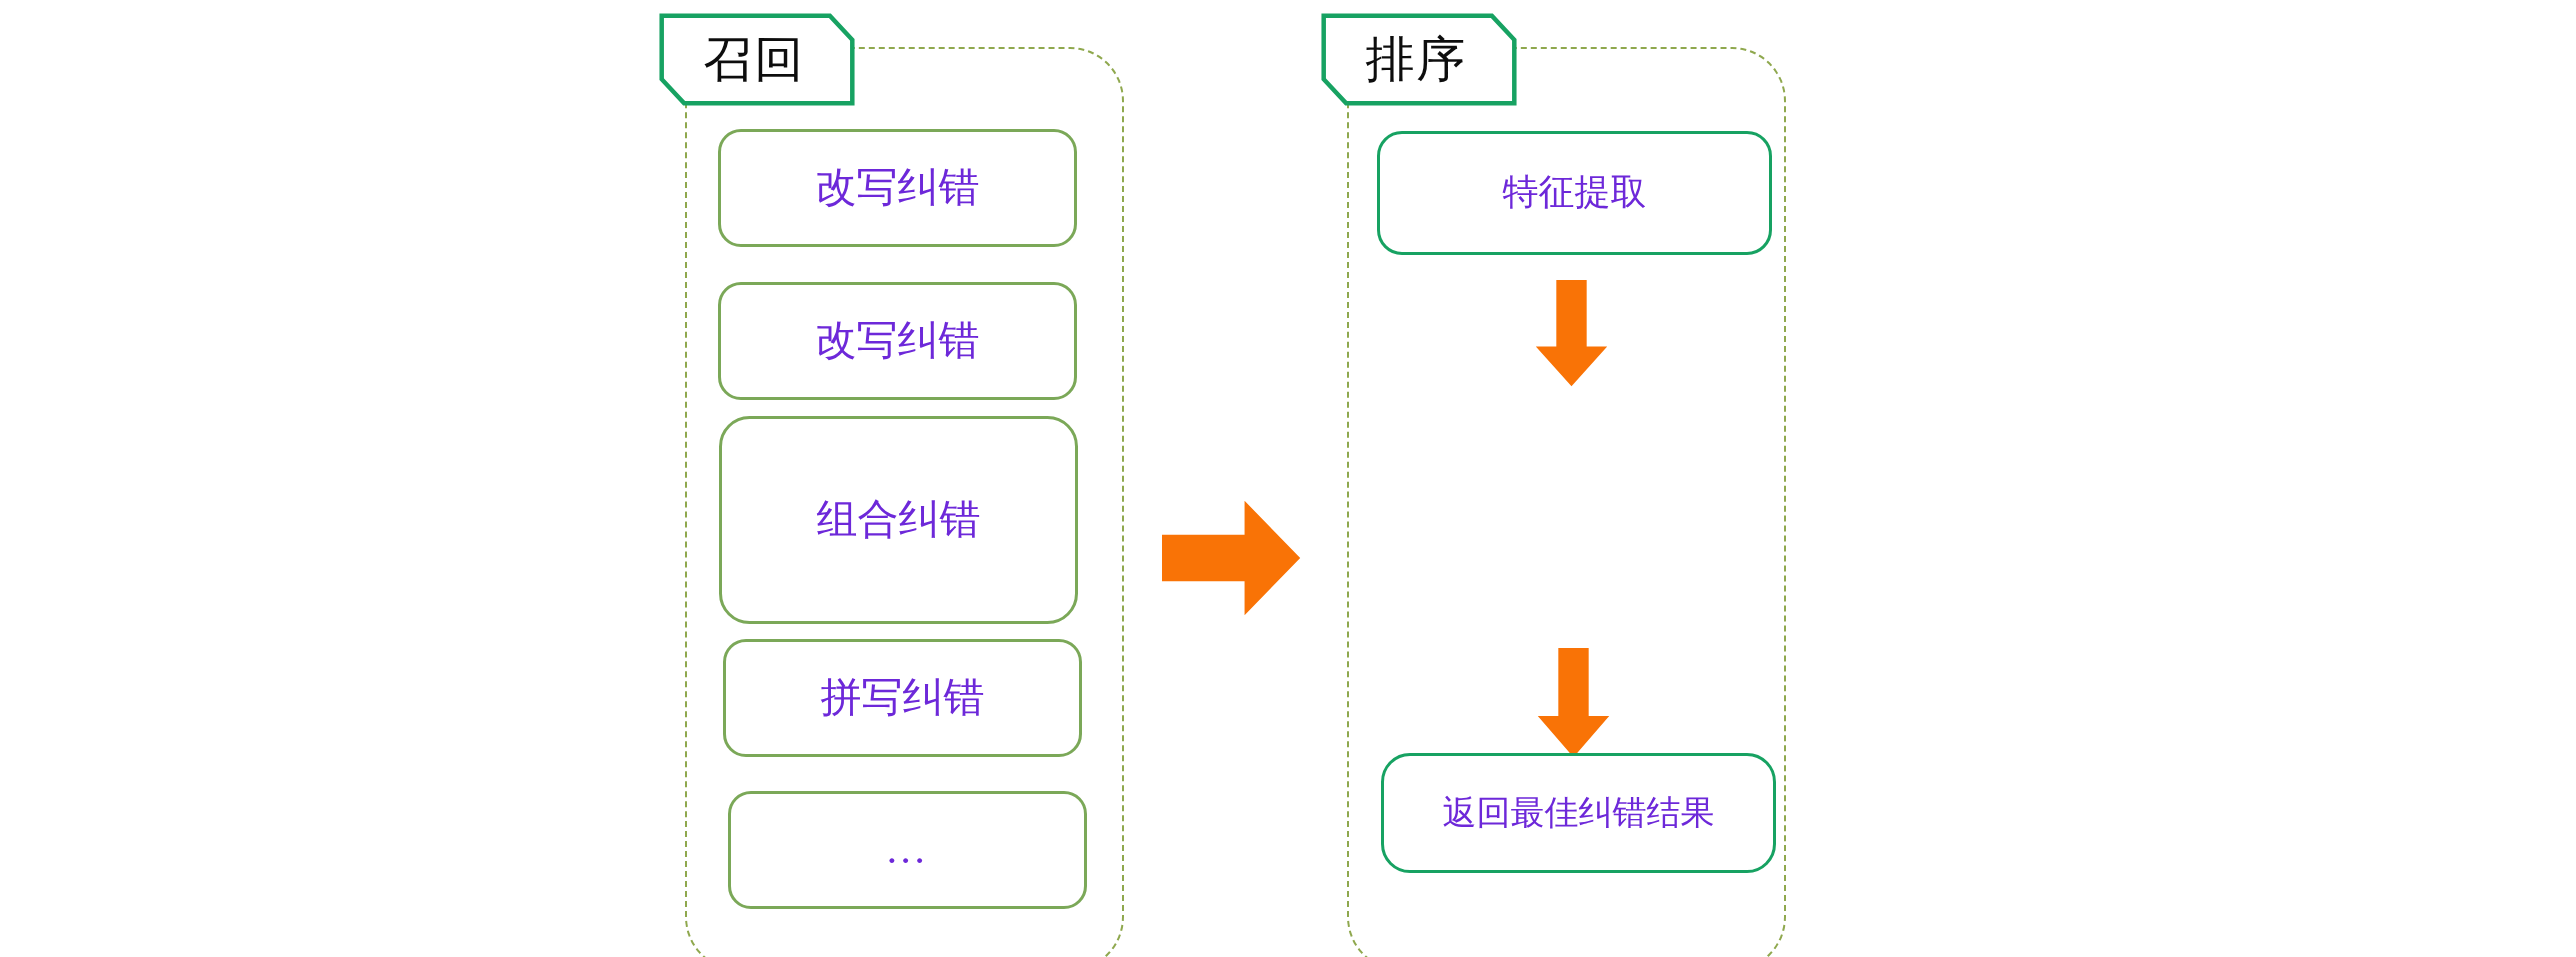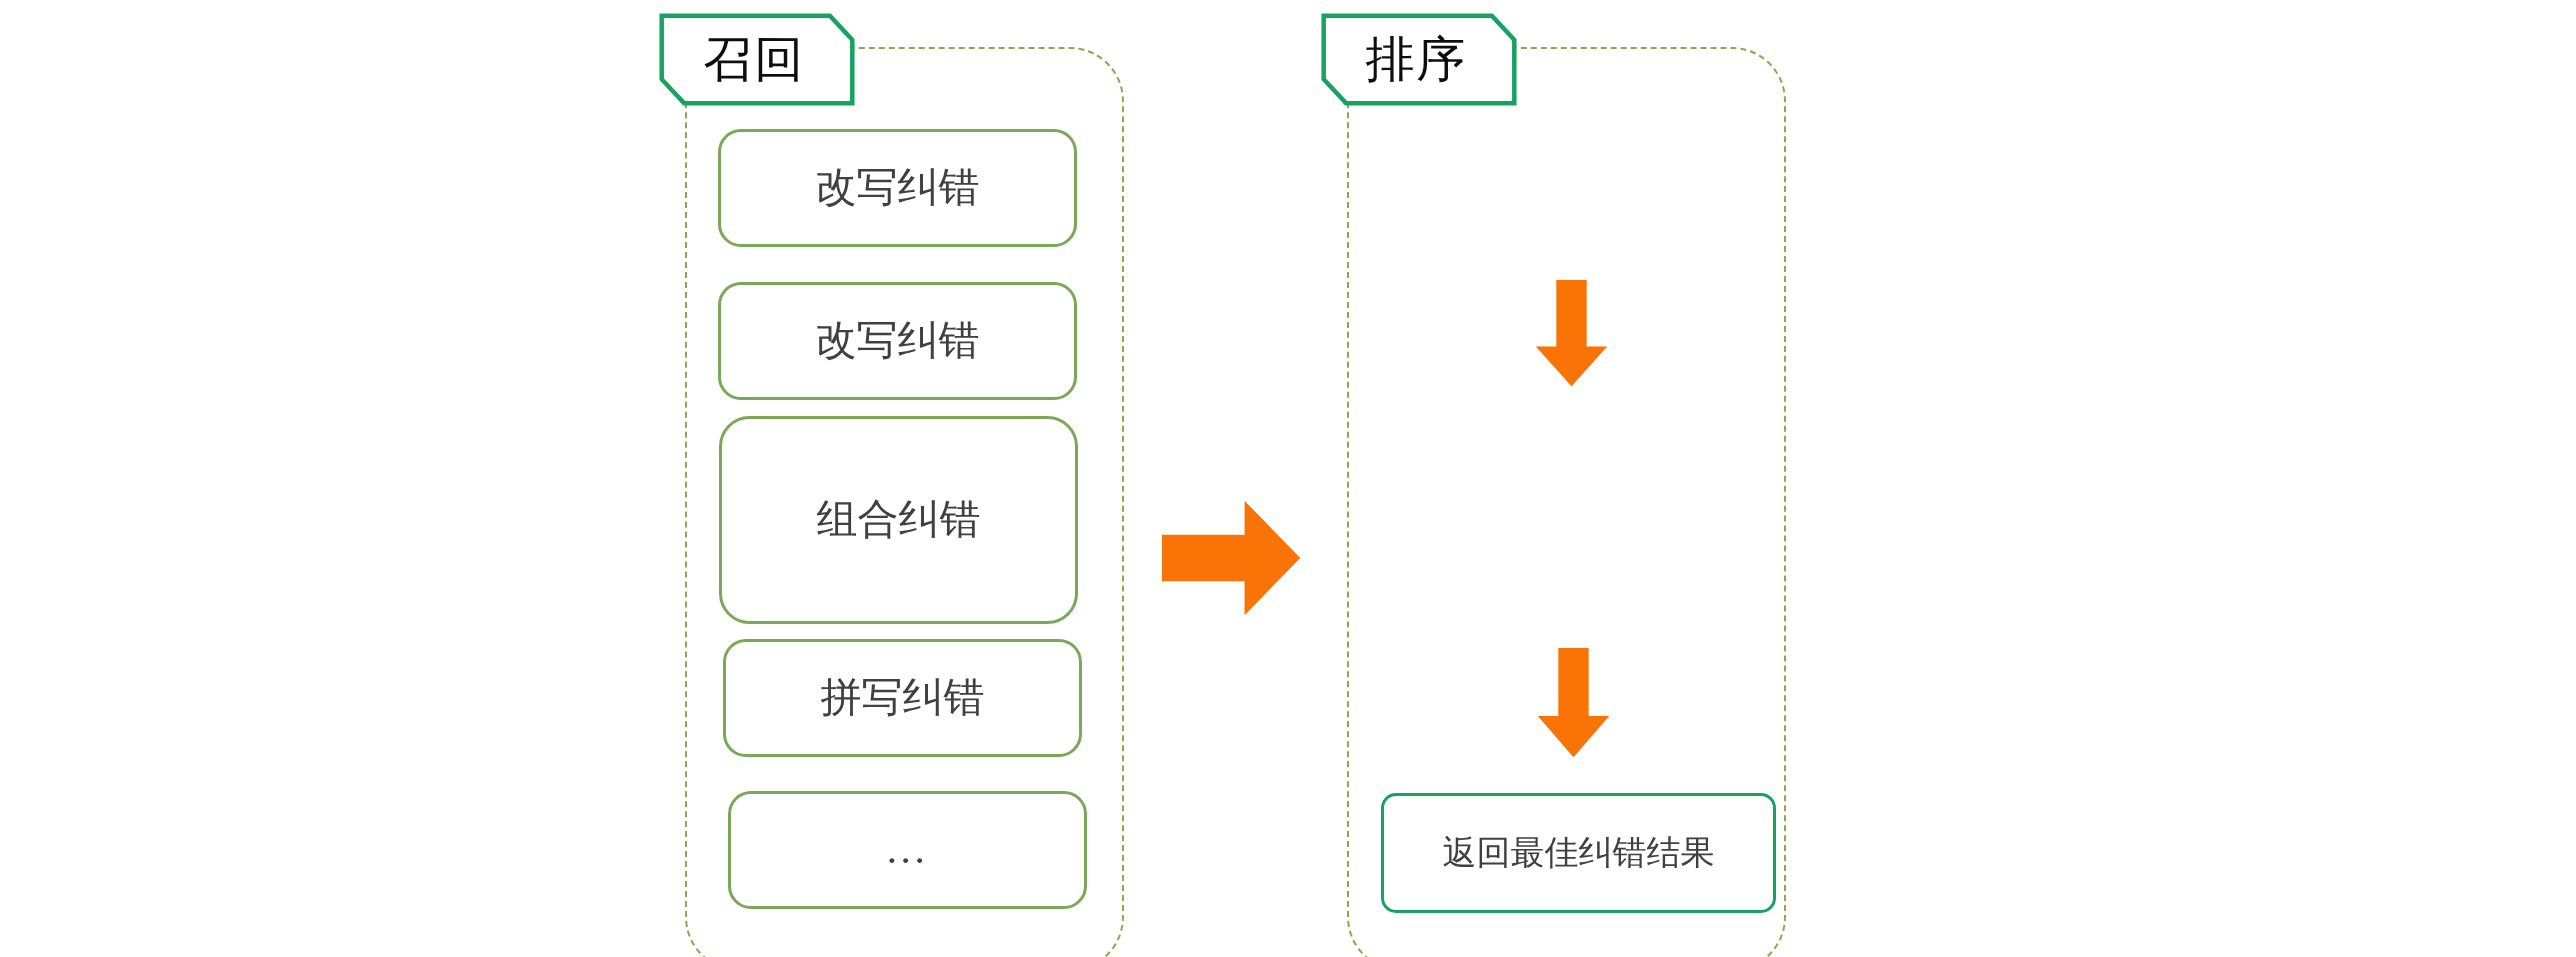--- a/index.html
+++ b/index.html
@@ -84,7 +84,7 @@
     align-items: center;
     justify-content: center;
     text-align: center;
-    color: #404040;
+    color: #6d28d9;
     line-height: 1.15;
   }
   .box.olive  { border: 3.6px solid #7BA858; }

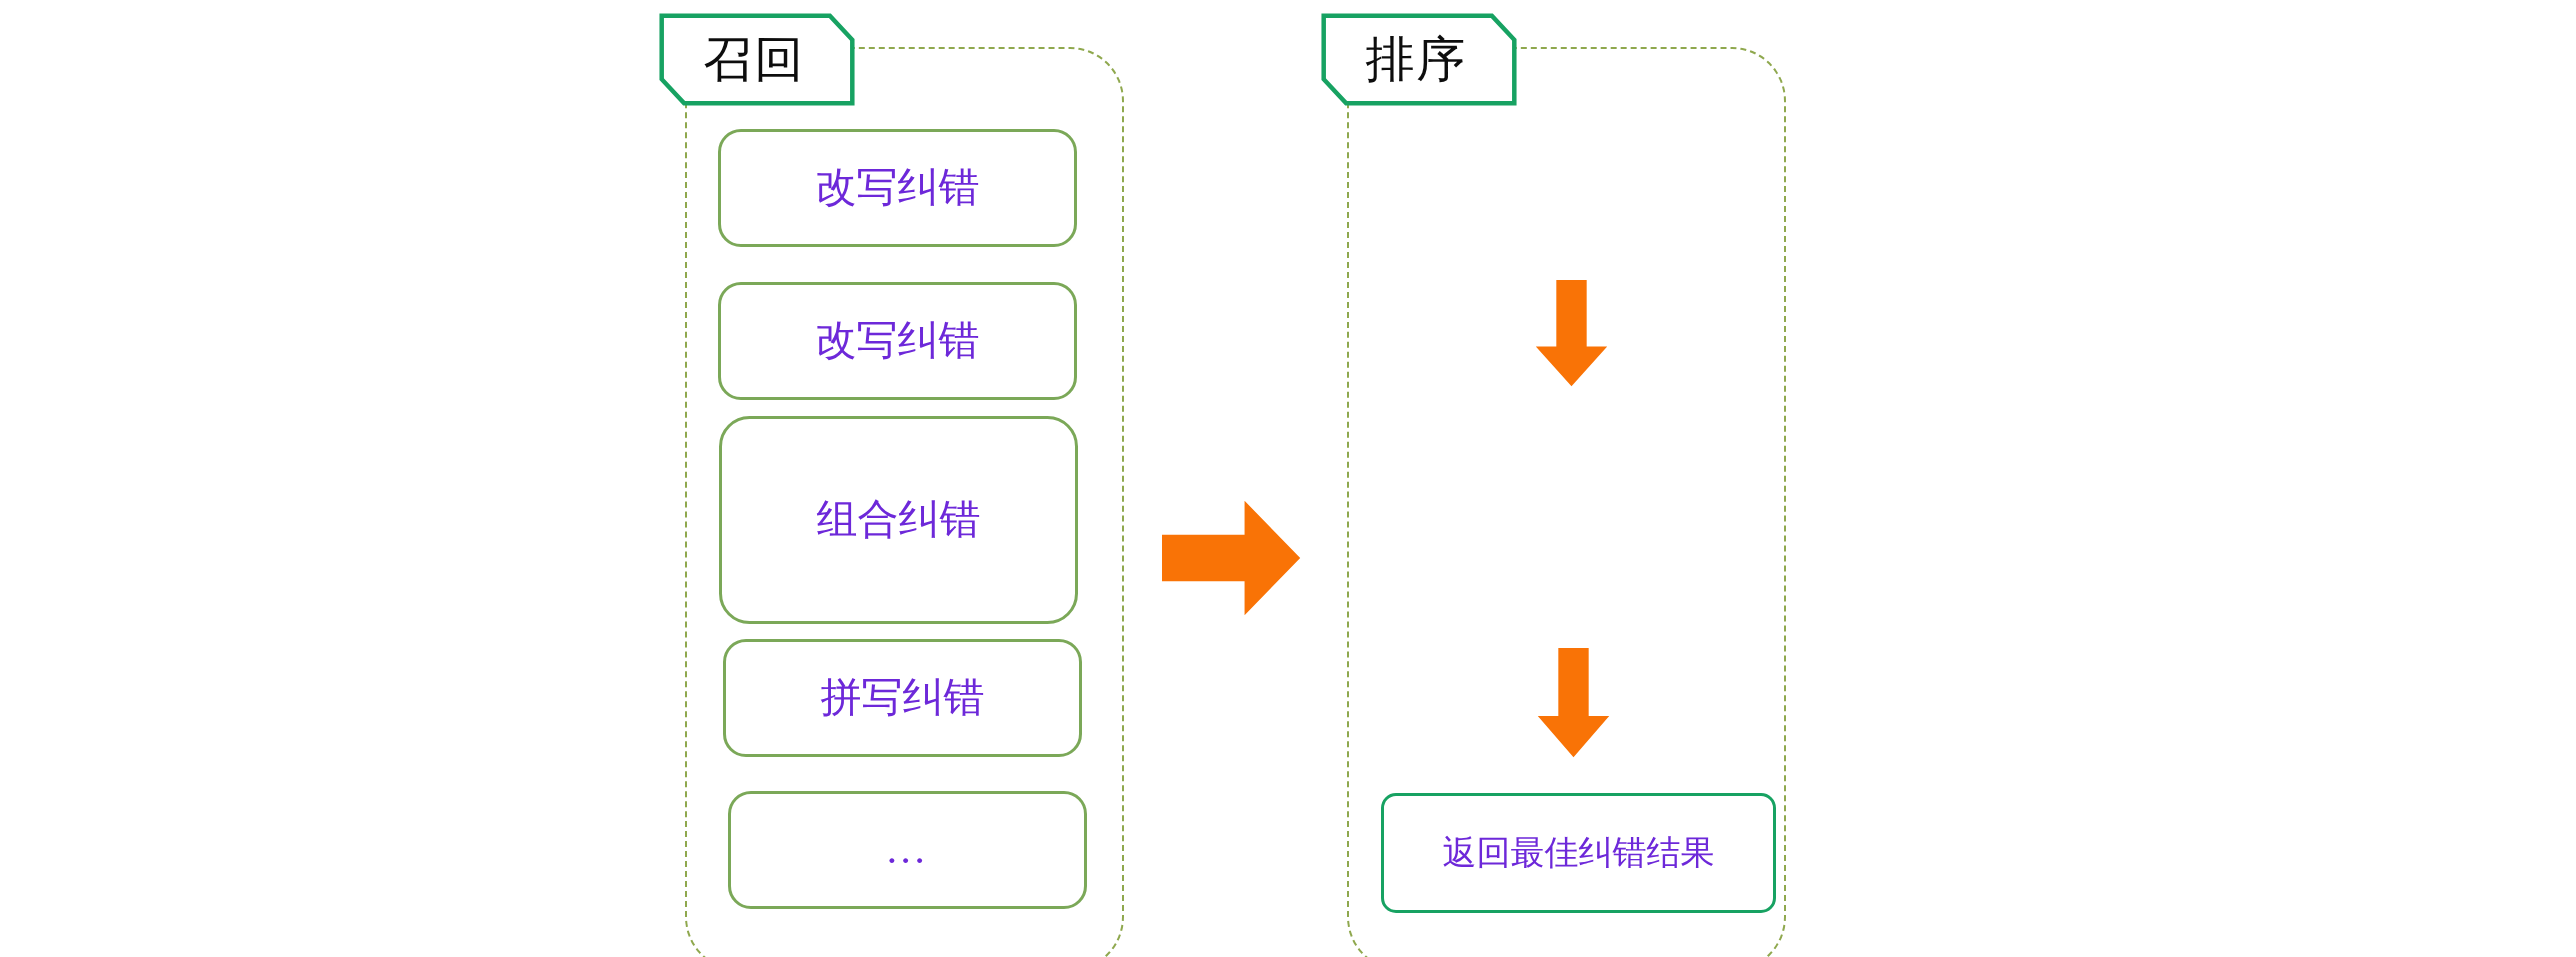--- a/index.html
+++ b/index.html
@@ -151,6 +151,7 @@
     <div class="banner-label">排序</div>
   </div>
 
+  <div class="box emerald" id="box-feature">特征提取</div>
 
   <div class="arrow" id="arrow-down-1">
     <svg viewBox="0 0 84 120" preserveAspectRatio="none">

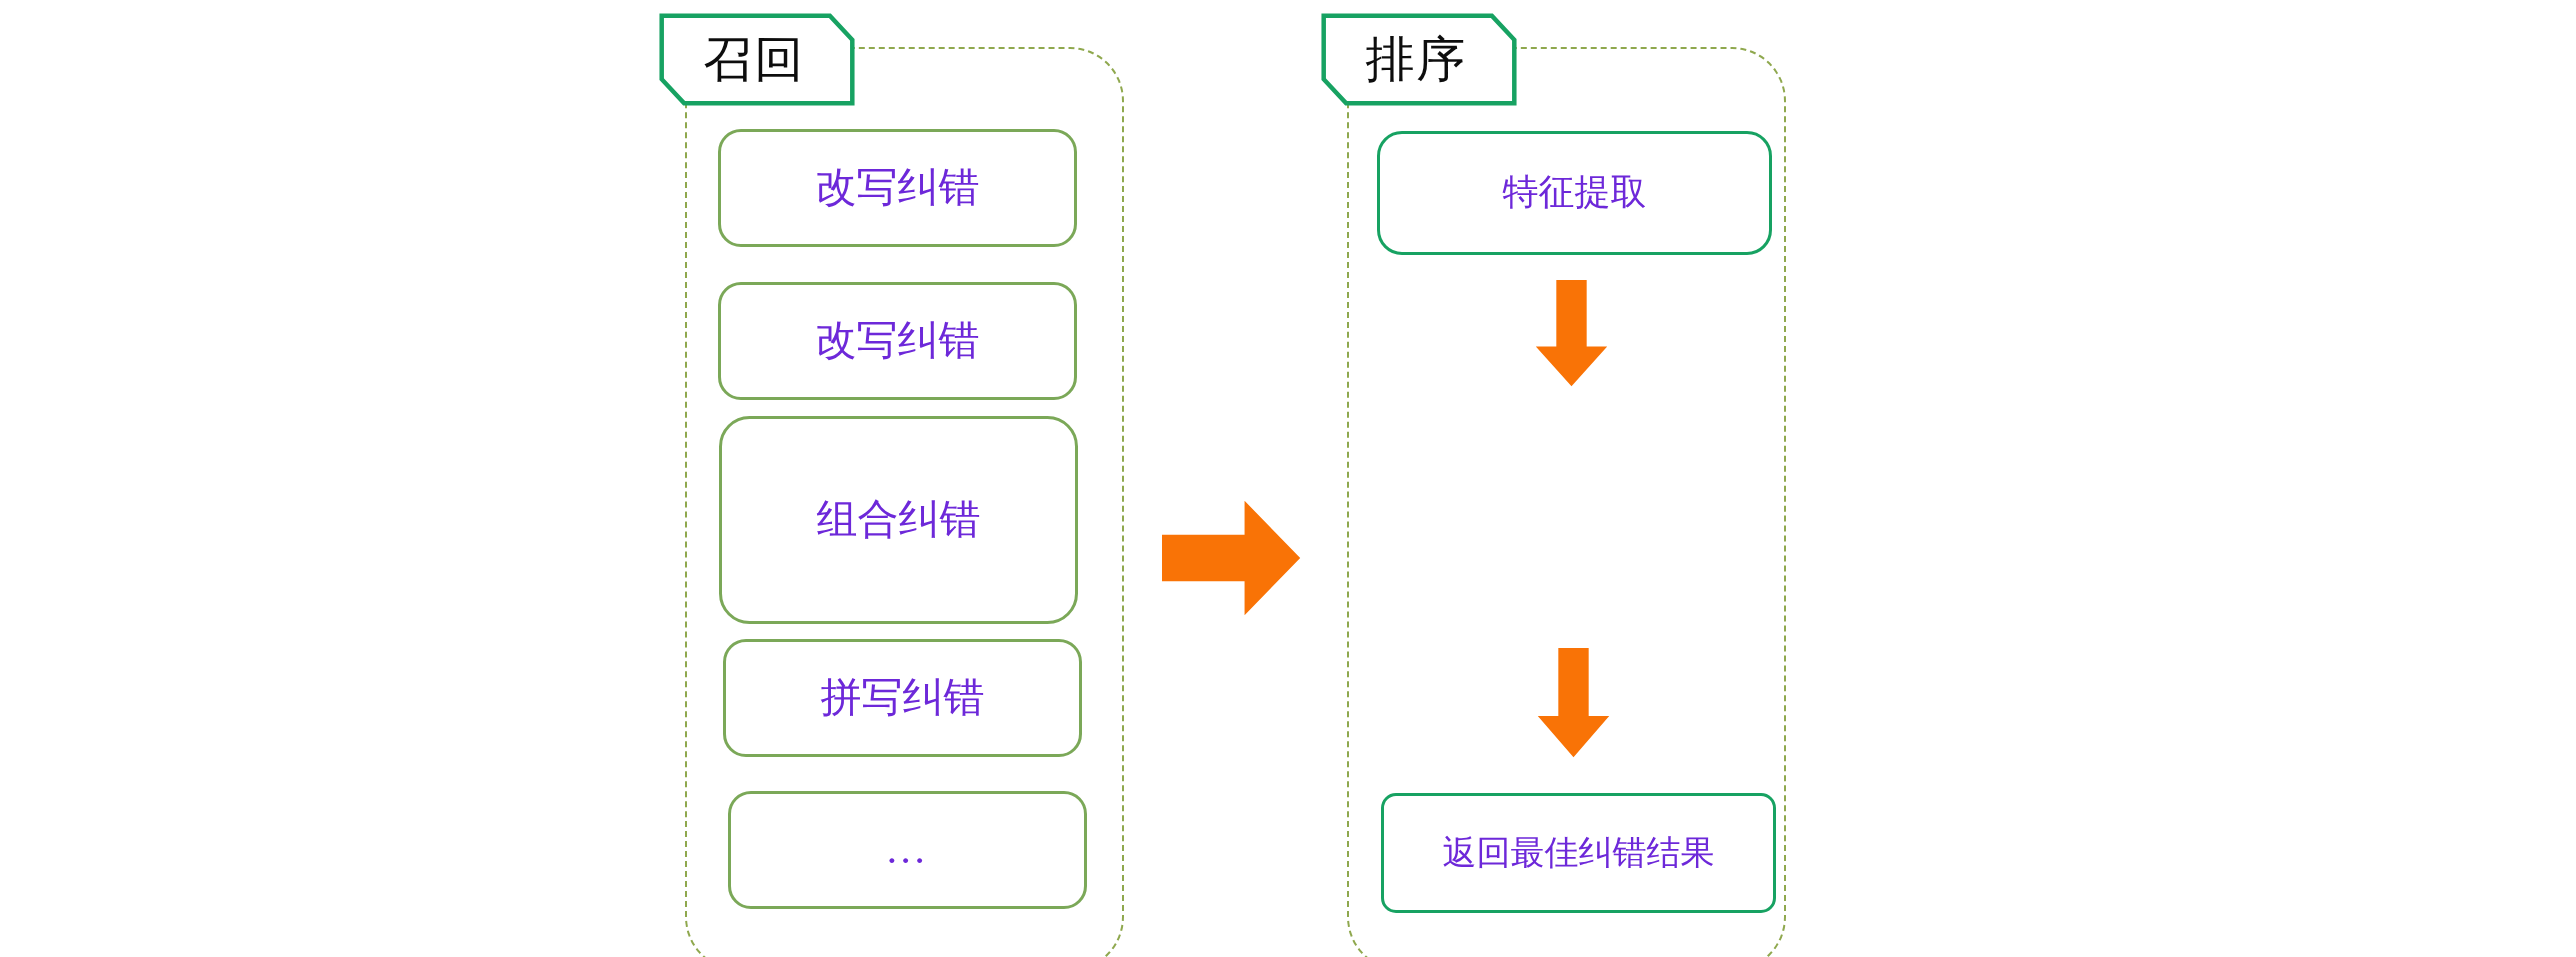--- a/index.html
+++ b/index.html
@@ -100,7 +100,7 @@
   
   #box-feature  { left: 1377px; top: 131px; width: 395px; height: 124px; border-radius: 25px; font-size: 36px; }
   #box-model    { left: 1379px; top: 395px; width: 395px; height: 224px; border-radius: 36px; font-size: 47px; }
-  #box-result   { left: 1381px; top: 793px; width: 395px; height: 120px; border-radius: 15px; font-size: 34px; }
+  #box-result   { left: 1381px; top: 753px; width: 395px; height: 120px; border-radius: 29px; font-size: 34px; }
 
   
   .arrow {

